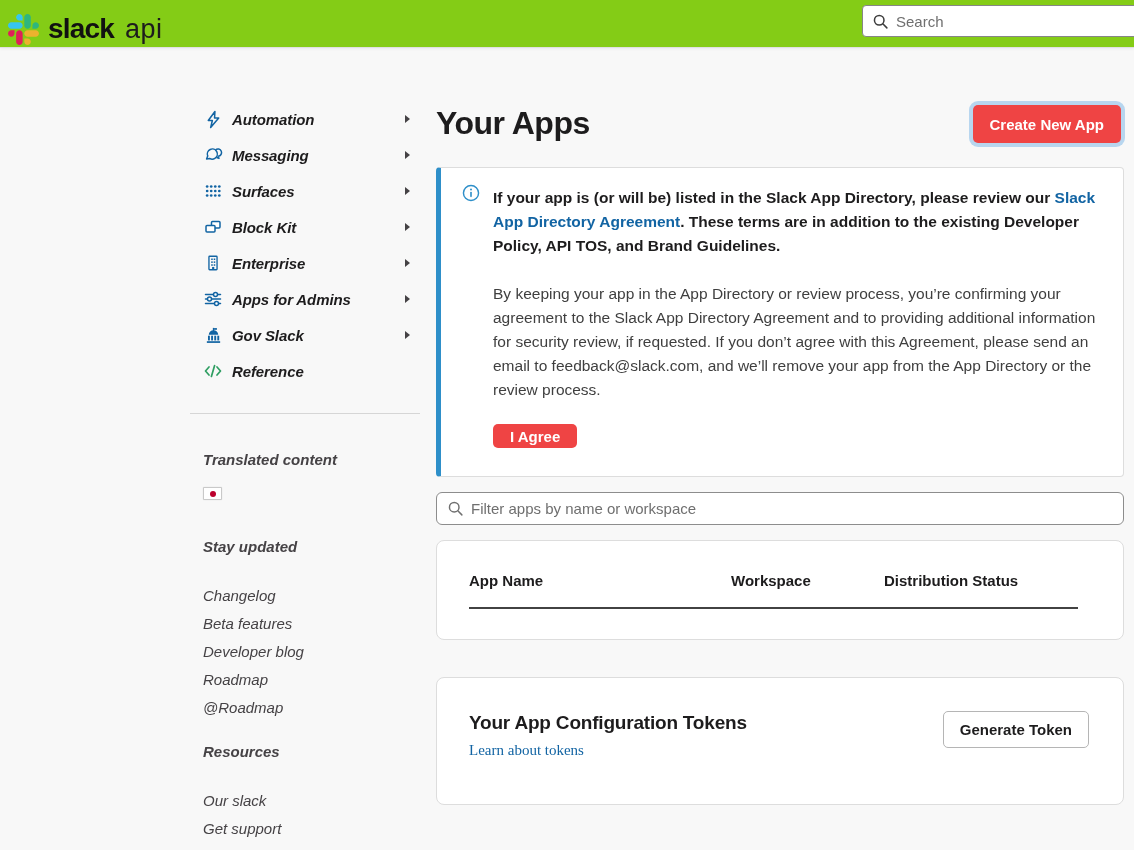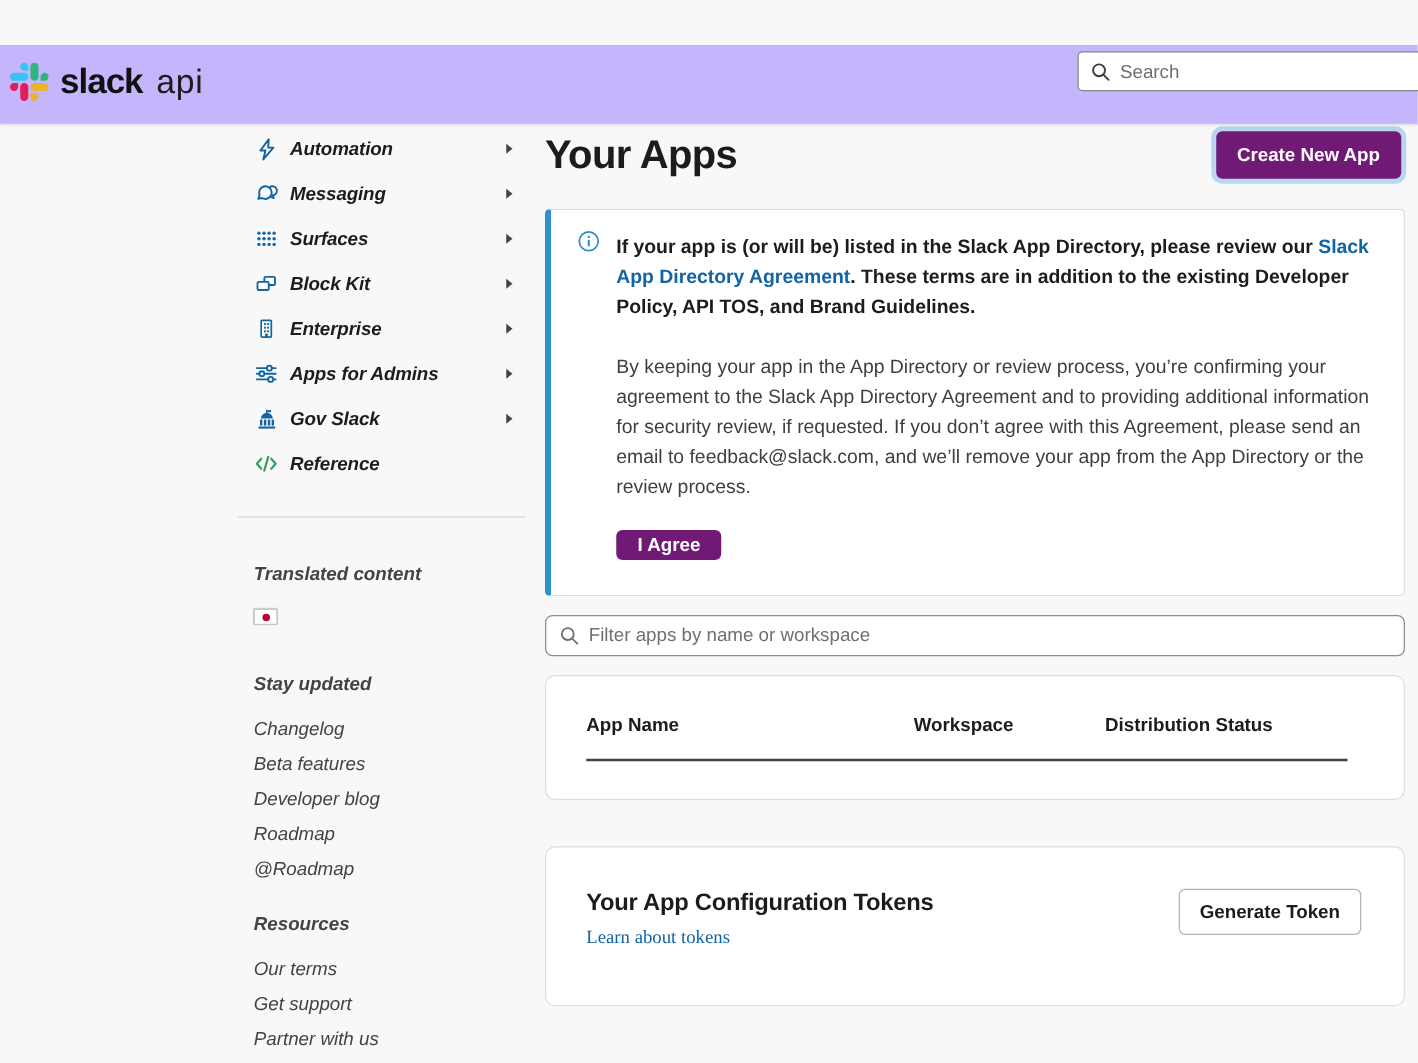--- a/index.html
+++ b/index.html
@@ -7,8 +7,8 @@
     font-family:"Liberation Sans", sans-serif; color:#1d1c1d; }
 
   
-  .header { position:absolute; top:0; left:0; width:1134px; height:64px; background:#c4b5fd;
-    border-bottom:1px solid #e0e0e0; box-shadow:0 1px 3px rgba(0,0,0,.06); z-index:10;margin-top:36px; }
+  .header { position:absolute; top:0; left:0; width:1134px; height:48px; background:#84cc16;
+    border-bottom:1px solid #e0e0e0; box-shadow:0 1px 3px rgba(0,0,0,.06); z-index:10; }
   .logo { position:absolute; left:8px; top:13px; display:flex; align-items:center; gap:9px; }
   .logo-word { font-size:28px; font-weight:800; letter-spacing:-0.8px; color:#111; }
   .logo-suffix { font-size:27px; font-weight:300; letter-spacing:0.5px; color:#1d1c1d; margin-left:2px; }

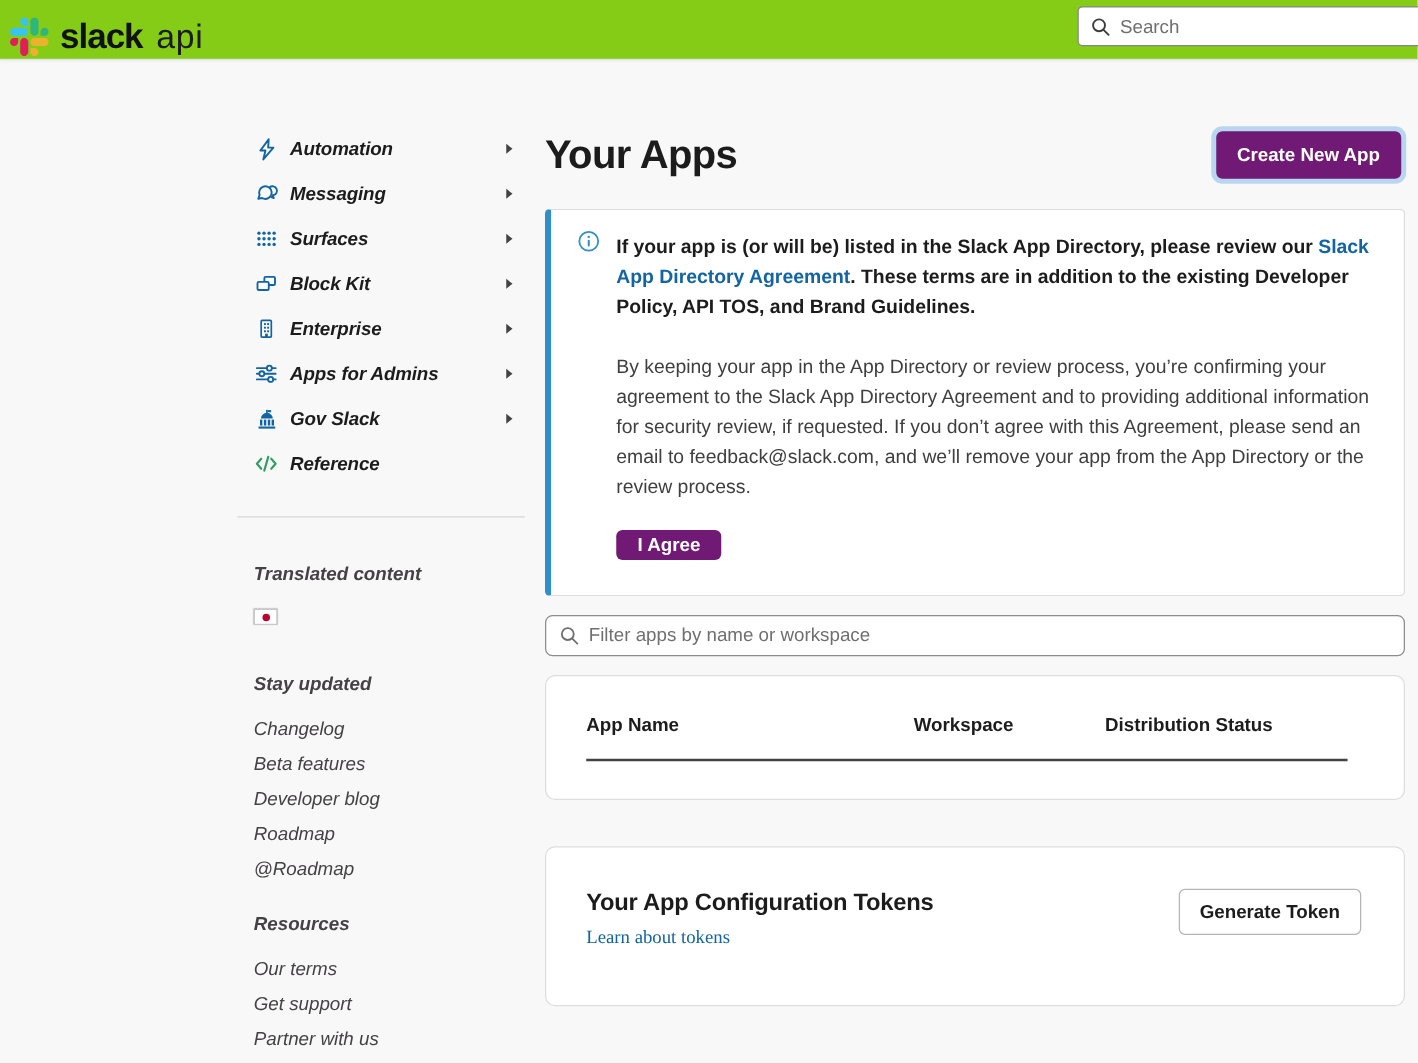--- a/index.html
+++ b/index.html
@@ -44,7 +44,7 @@
   .main { position:absolute; left:436px; top:100px; width:688px; }
   .page-head { position:relative; height:46px; }
   .page-title { font-size:32px; font-weight:800; letter-spacing:-0.5px; color:#1d1c1d; line-height:46px; }
-  .btn-green { background:#701a75; color:#fff; font-size:15px; font-weight:700; border:none;
+  .btn-green { background:#ef4444; color:#fff; font-size:15px; font-weight:700; border:none;
     border-radius:5px; cursor:pointer; font-family:"Liberation Sans", sans-serif; }
   .create-btn { position:absolute; right:3px; top:5px; height:38px; padding:0 17px;
     box-shadow:0 0 0 4px #b8d6ef; }

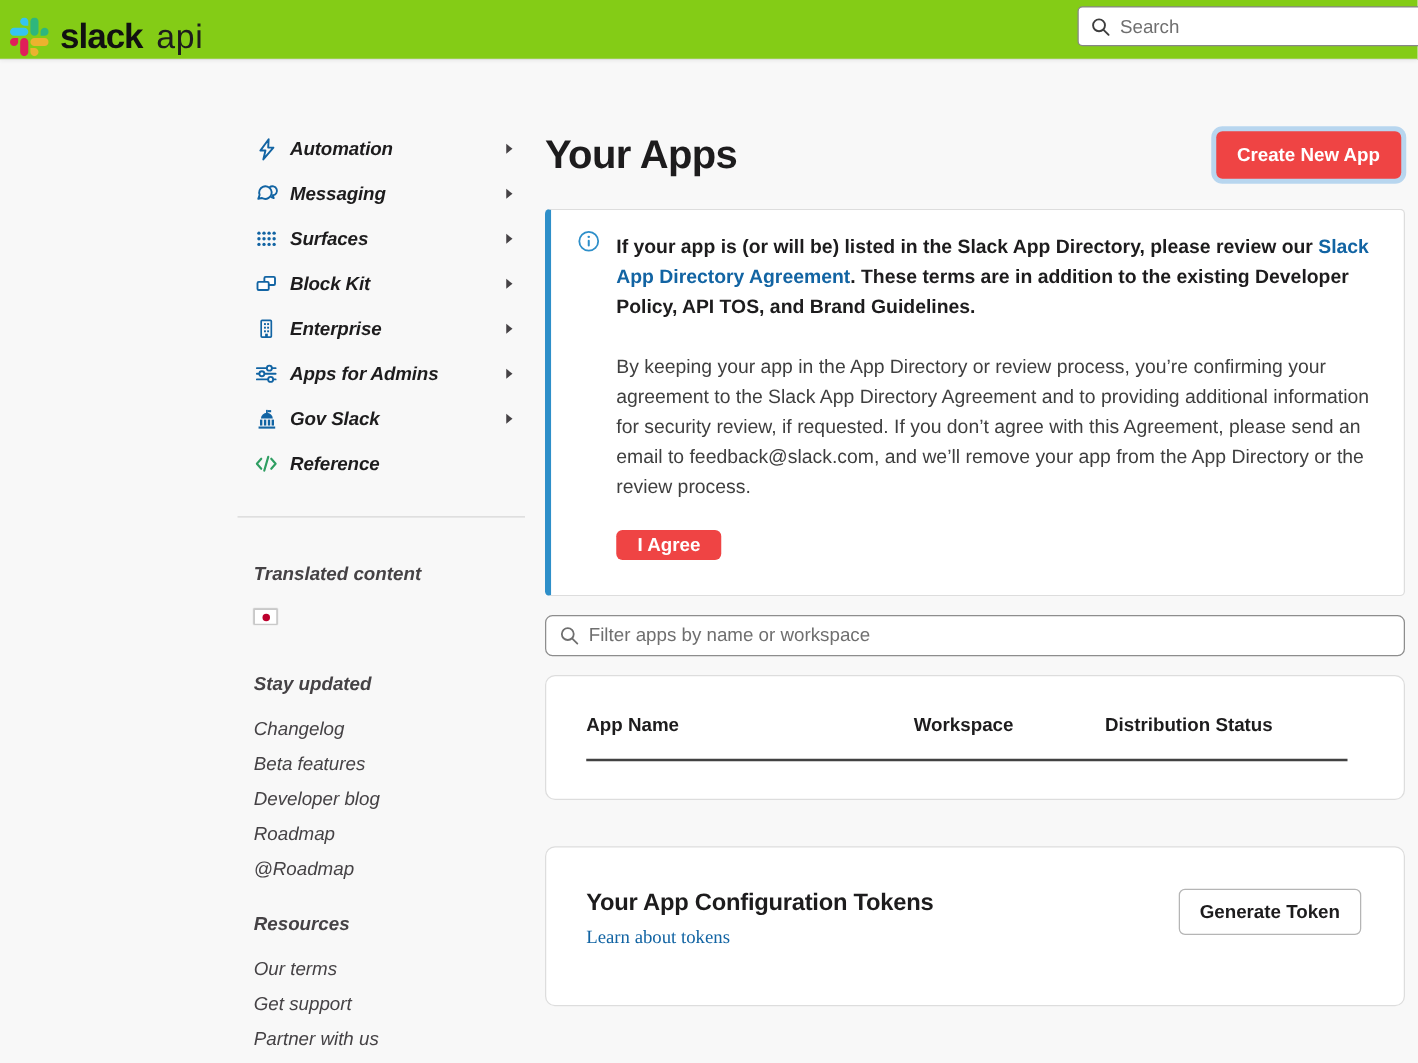--- a/index.html
+++ b/index.html
@@ -35,7 +35,7 @@
   .flag::after { content:""; position:absolute; left:5.5px; top:2.5px; width:6px; height:6px;
     border-radius:50%; background:#bc002d; }
   .h-stay { margin-top:34px; }
-  .side-links { list-style:none; margin-top:13px; }
+  .side-links { list-style:none; margin-top:26px; }
   .side-links li { height:28px; display:flex; align-items:center; padding-left:13px; }
   .side-links a { font-size:15px; color:#454245; text-decoration:none; cursor:pointer; }
   .h-resources { margin-top:22px; }

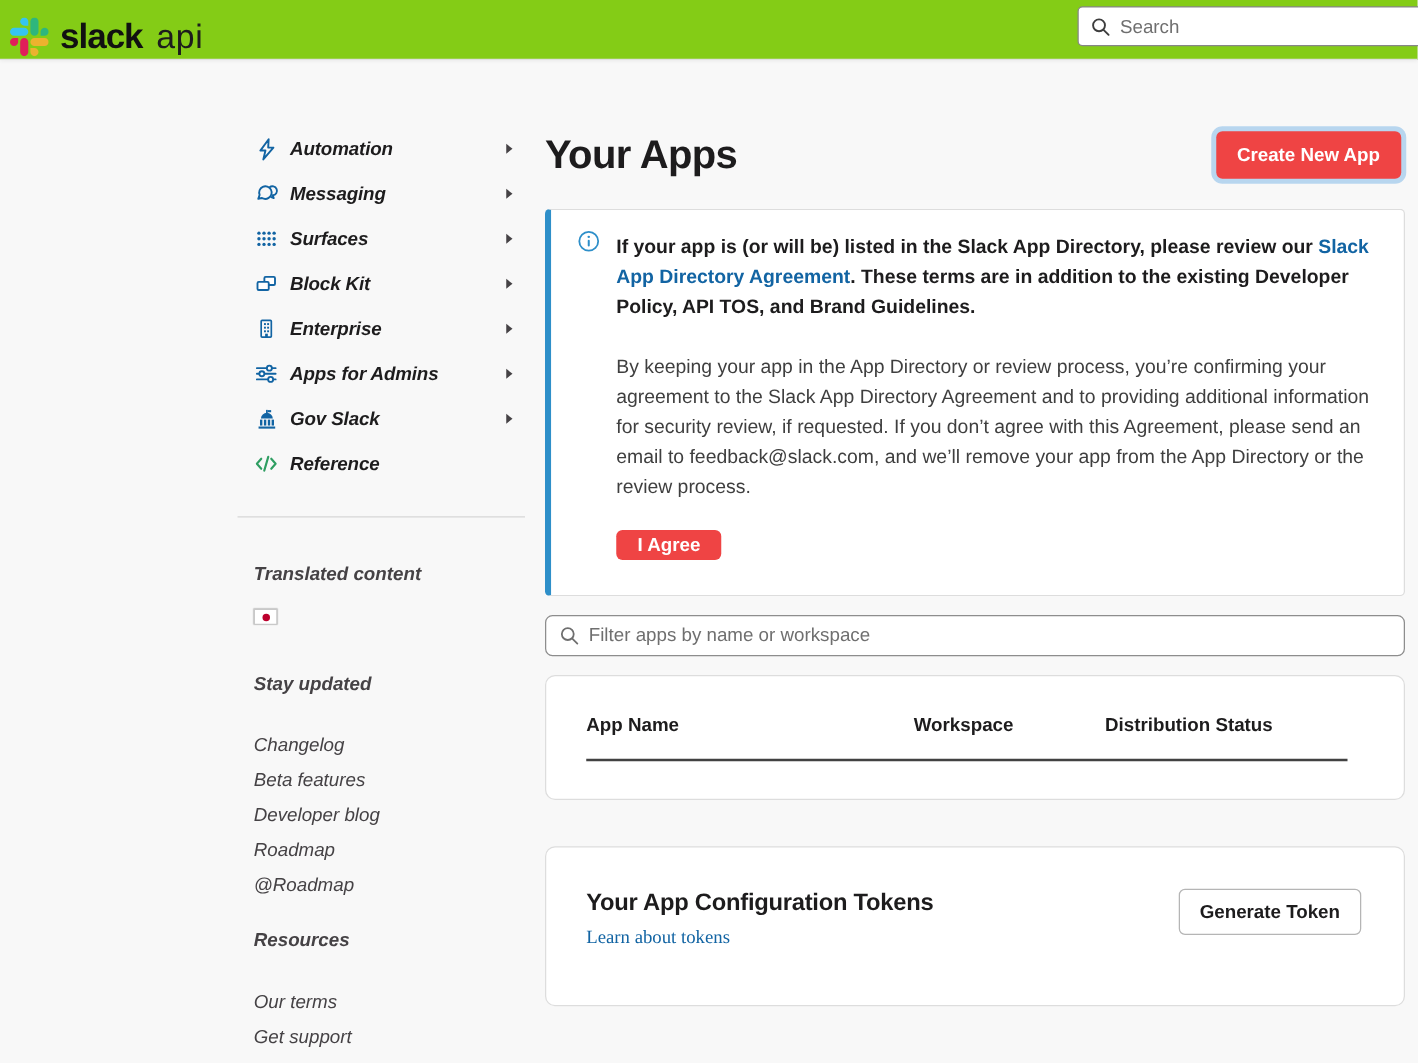--- a/index.html
+++ b/index.html
@@ -261,7 +261,7 @@
   <div class="side-h h-resources">Resources</div>
   <ul class="side-links">
     <li>
-        <a>Our terms</a>
+        <a>Our slack</a>
       </li>
     <li>
         <a>Get support</a>

